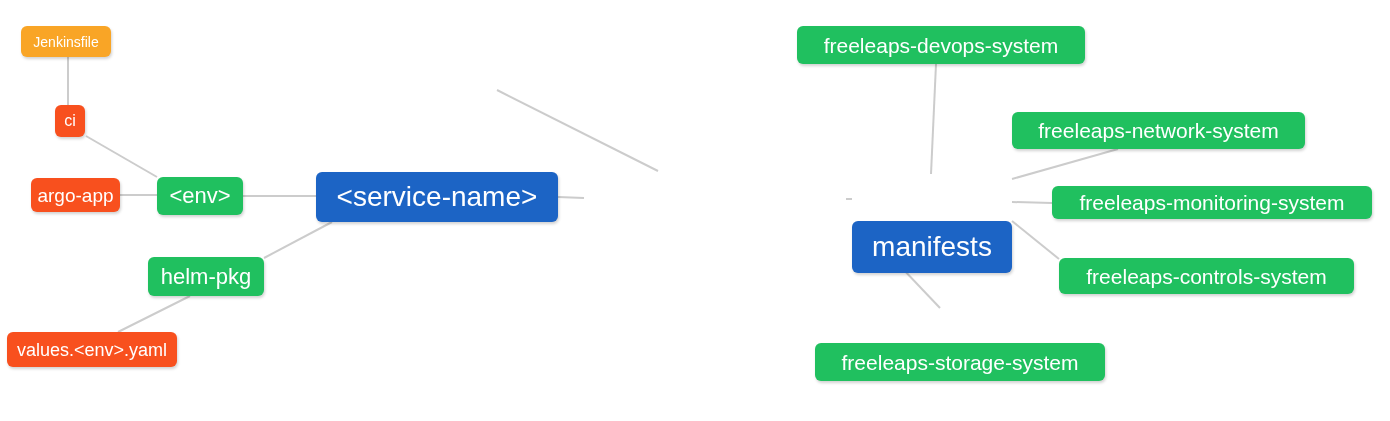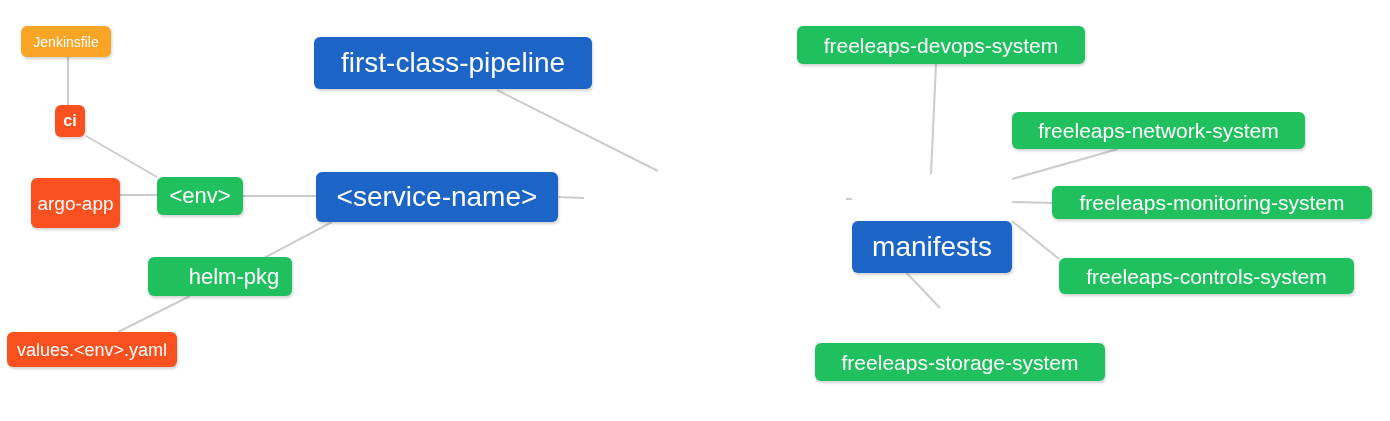--- a/index.html
+++ b/index.html
@@ -74,7 +74,6 @@
   <div class="node green  n-env">&lt;env&gt;</div>
   <div class="node green  n-helm">helm-pkg</div>
   <div class="node red    n-values">values.&lt;env&gt;.yaml</div>
-  <div class="node blue   n-pipeline">first-class-pipeline</div>
   <div class="node blue   n-service">&lt;service-name&gt;</div>
   <div class="node blue   n-manifests">manifests</div>
   <div class="node green  n-devops">freeleaps-devops-system</div>

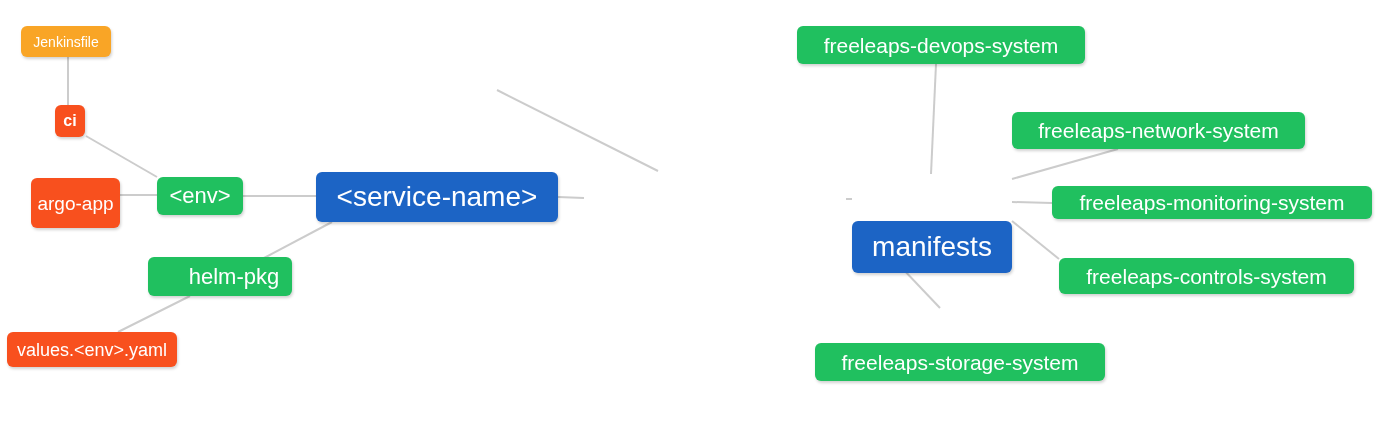--- a/index.html
+++ b/index.html
@@ -31,7 +31,7 @@
 
   
   .n-jenkinsfile {left:21px;  top:26px;  width:90px;  height:31px; font-size:14px;}
-  .n-ci          {left:55px;  top:105px; width:30px;  height:32px; font-size:16px;font-weight:bold;}
+  .n-ci          {left:55px;  top:105px; width:30px;  height:32px; font-size:16px;}
   .n-argo        {left:31px;  top:178px; width:89px;  height:50px; font-size:19px;}
   .n-env         {left:157px; top:177px; width:86px;  height:38px; font-size:22px;text-align:center;}
   .n-helm        {left:148px; top:257px; width:116px; height:39px; font-size:22px;padding-left:28px;}

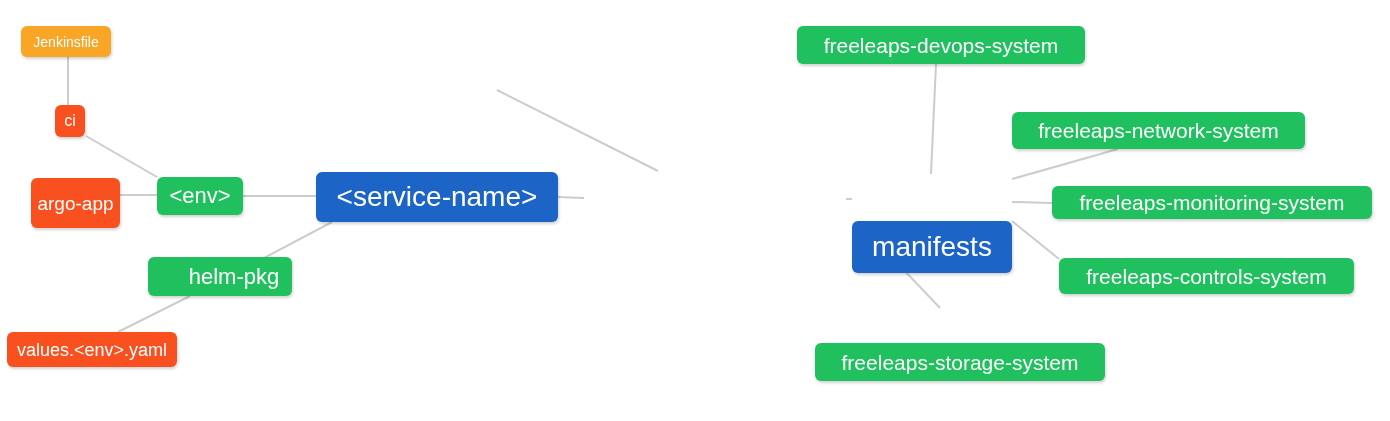--- a/index.html
+++ b/index.html
@@ -32,7 +32,7 @@
   
   .n-jenkinsfile {left:21px;  top:26px;  width:90px;  height:31px; font-size:14px;}
   .n-ci          {left:55px;  top:105px; width:30px;  height:32px; font-size:16px;}
-  .n-argo        {left:31px;  top:178px; width:89px;  height:50px; font-size:19px;}
+  .n-argo        {left:31px;  top:178px; width:89px;  height:34px; font-size:19px;}
   .n-env         {left:157px; top:177px; width:86px;  height:38px; font-size:22px;text-align:center;}
   .n-helm        {left:148px; top:257px; width:116px; height:39px; font-size:22px;padding-left:28px;}
   .n-values      {left:7px;   top:332px; width:170px; height:35px; font-size:18px;}

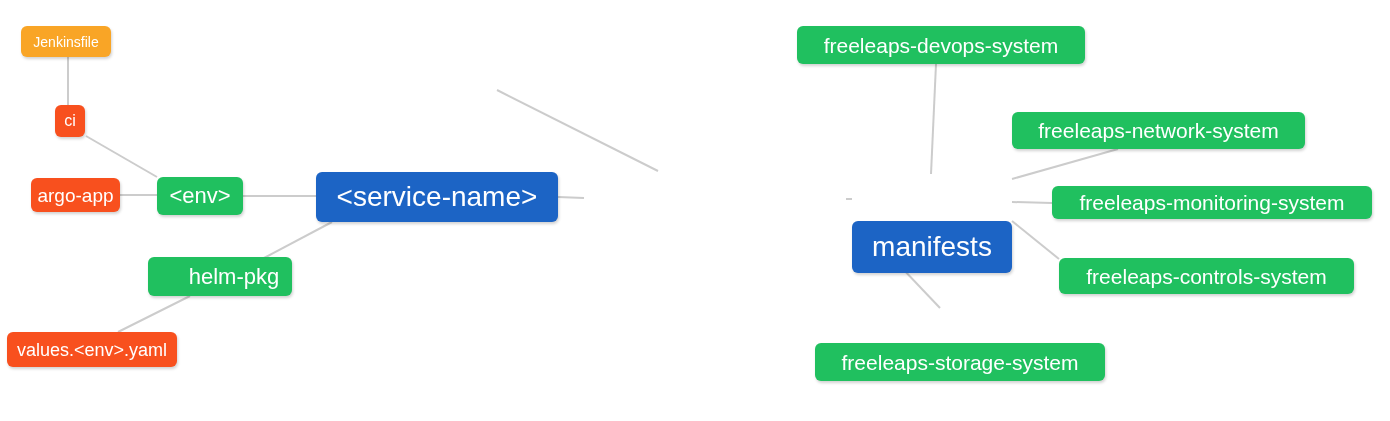--- a/index.html
+++ b/index.html
@@ -34,7 +34,7 @@
   .n-ci          {left:55px;  top:105px; width:30px;  height:32px; font-size:16px;}
   .n-argo        {left:31px;  top:178px; width:89px;  height:34px; font-size:19px;}
   .n-env         {left:157px; top:177px; width:86px;  height:38px; font-size:22px;text-align:center;}
-  .n-helm        {left:148px; top:257px; width:116px; height:39px; font-size:22px;padding-left:28px;}
+  .n-helm        {left:148px; top:257px; width:116px; height:39px; font-size:22px;}
   .n-values      {left:7px;   top:332px; width:170px; height:35px; font-size:18px;}
   .n-pipeline    {left:314px; top:37px;  width:278px; height:52px; font-size:28px;}
   .n-service     {left:316px; top:172px; width:242px; height:50px; font-size:28px;}

